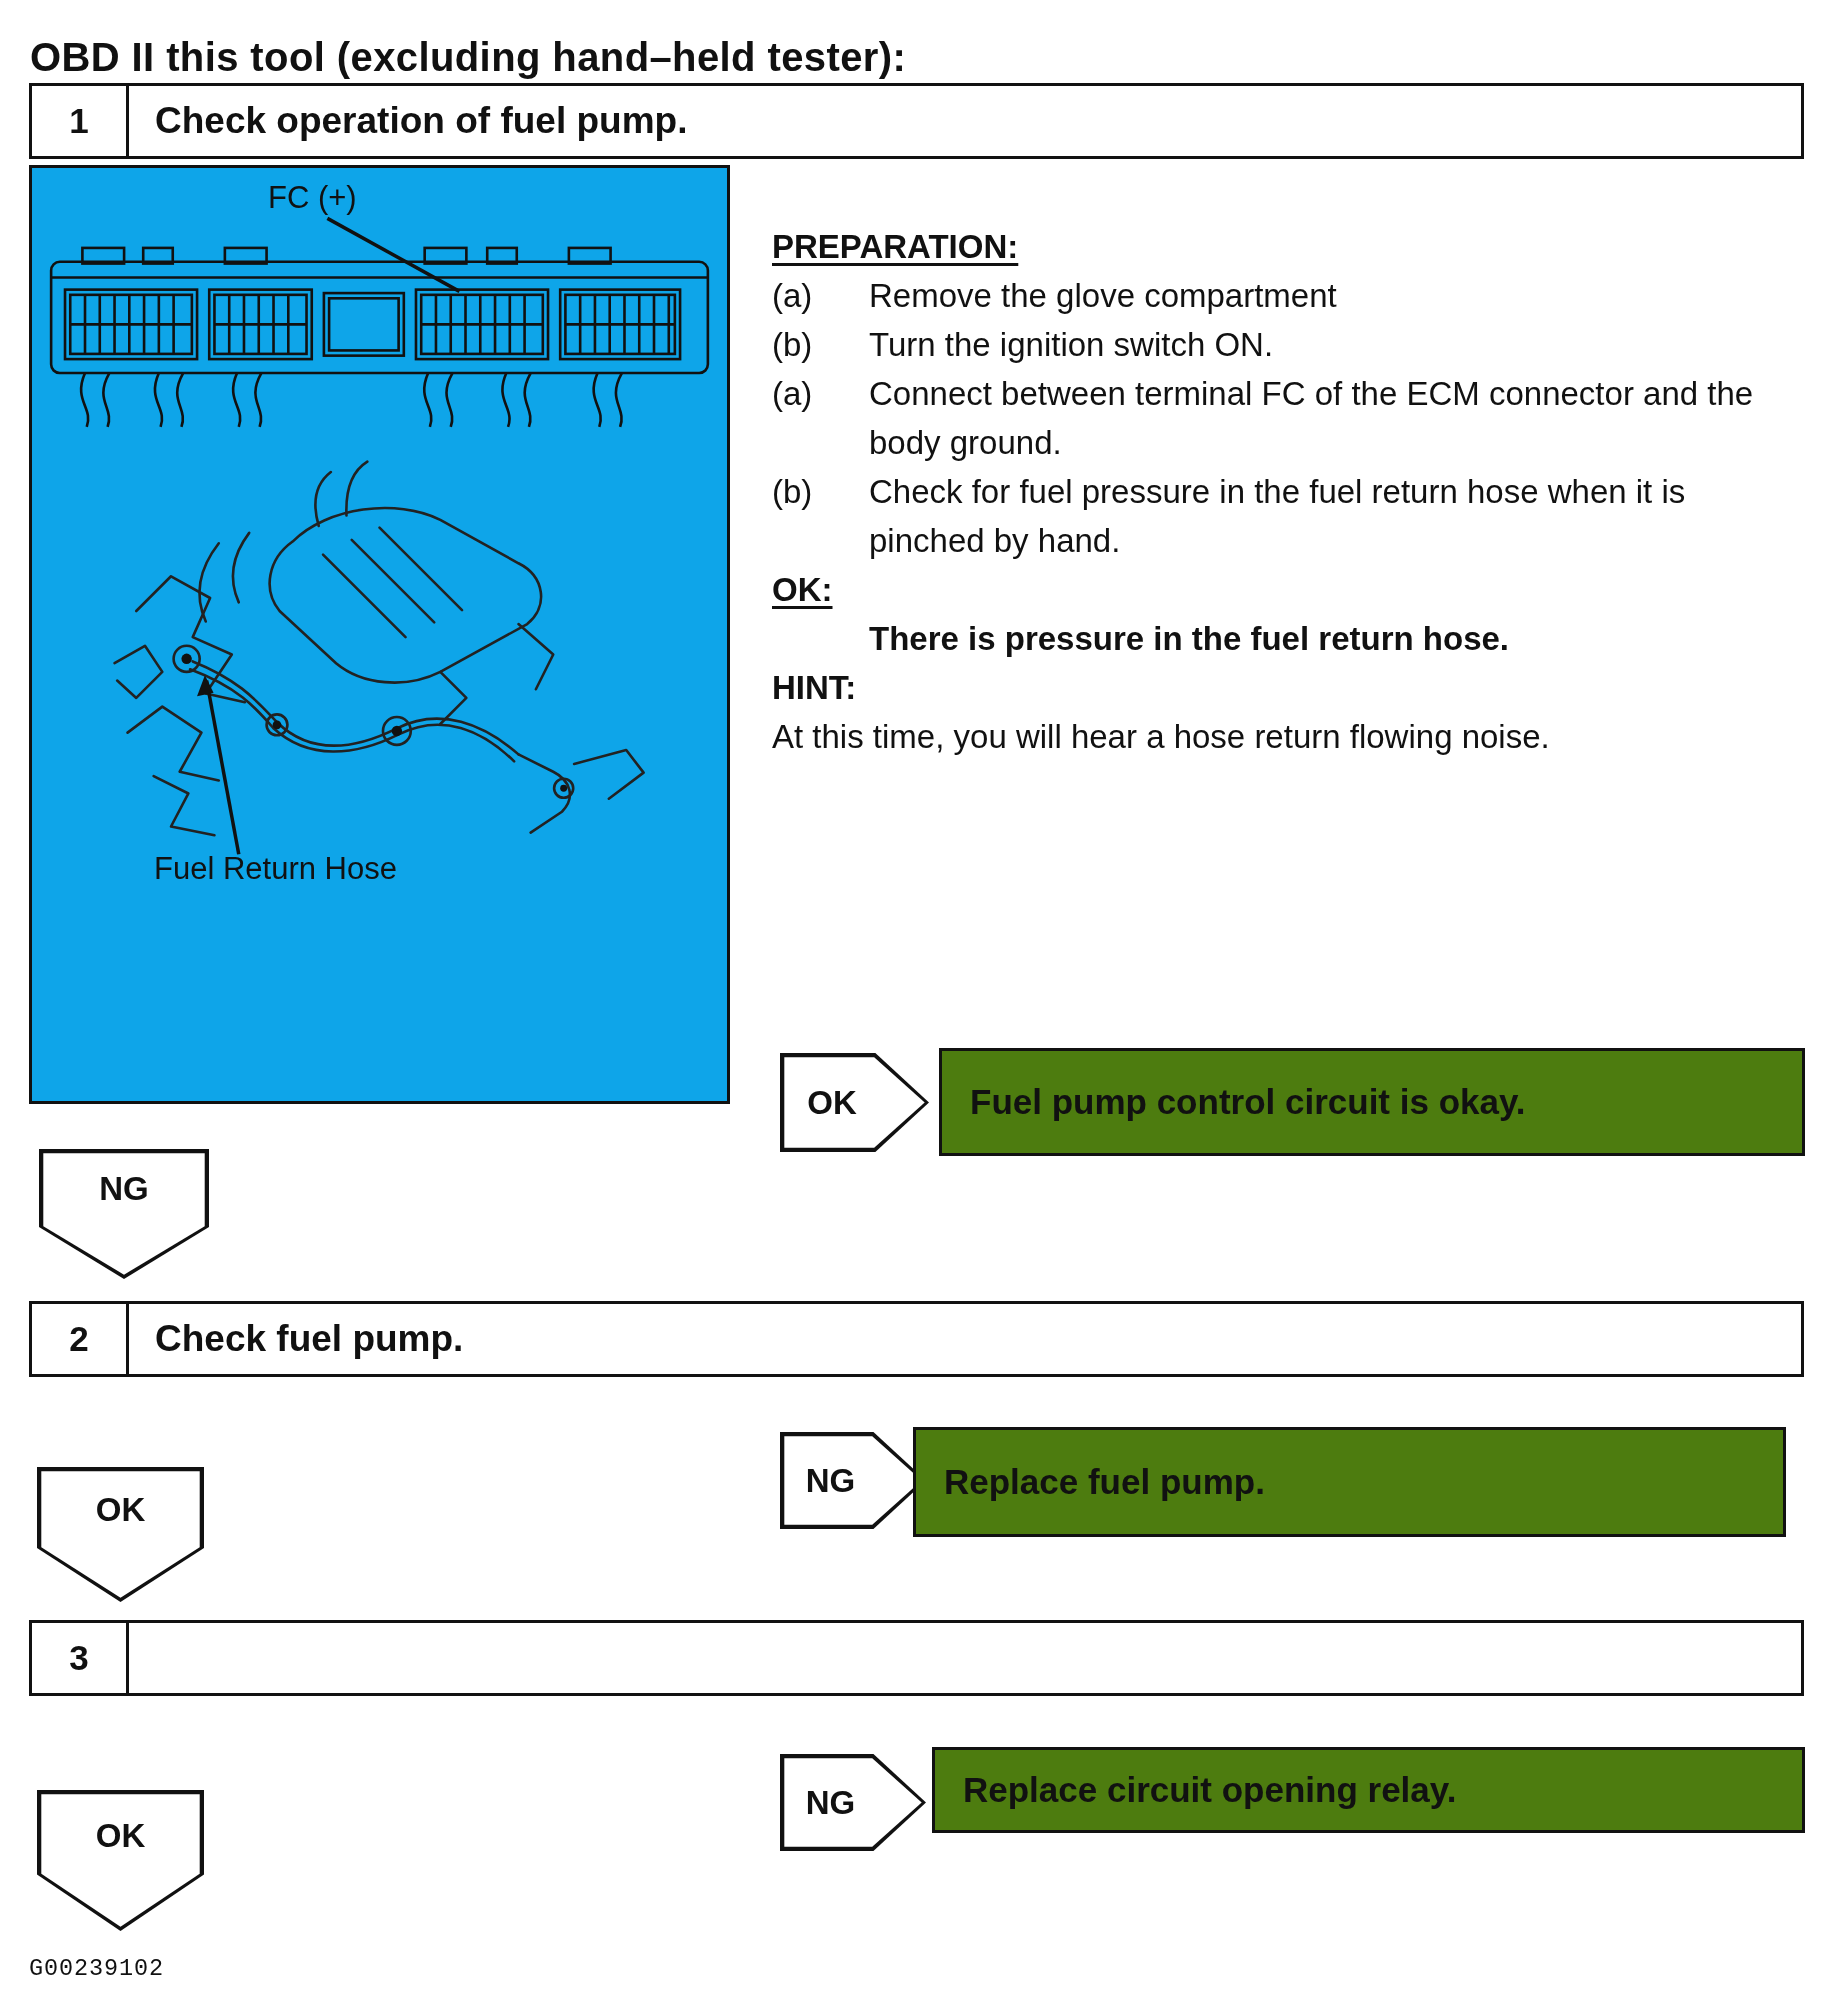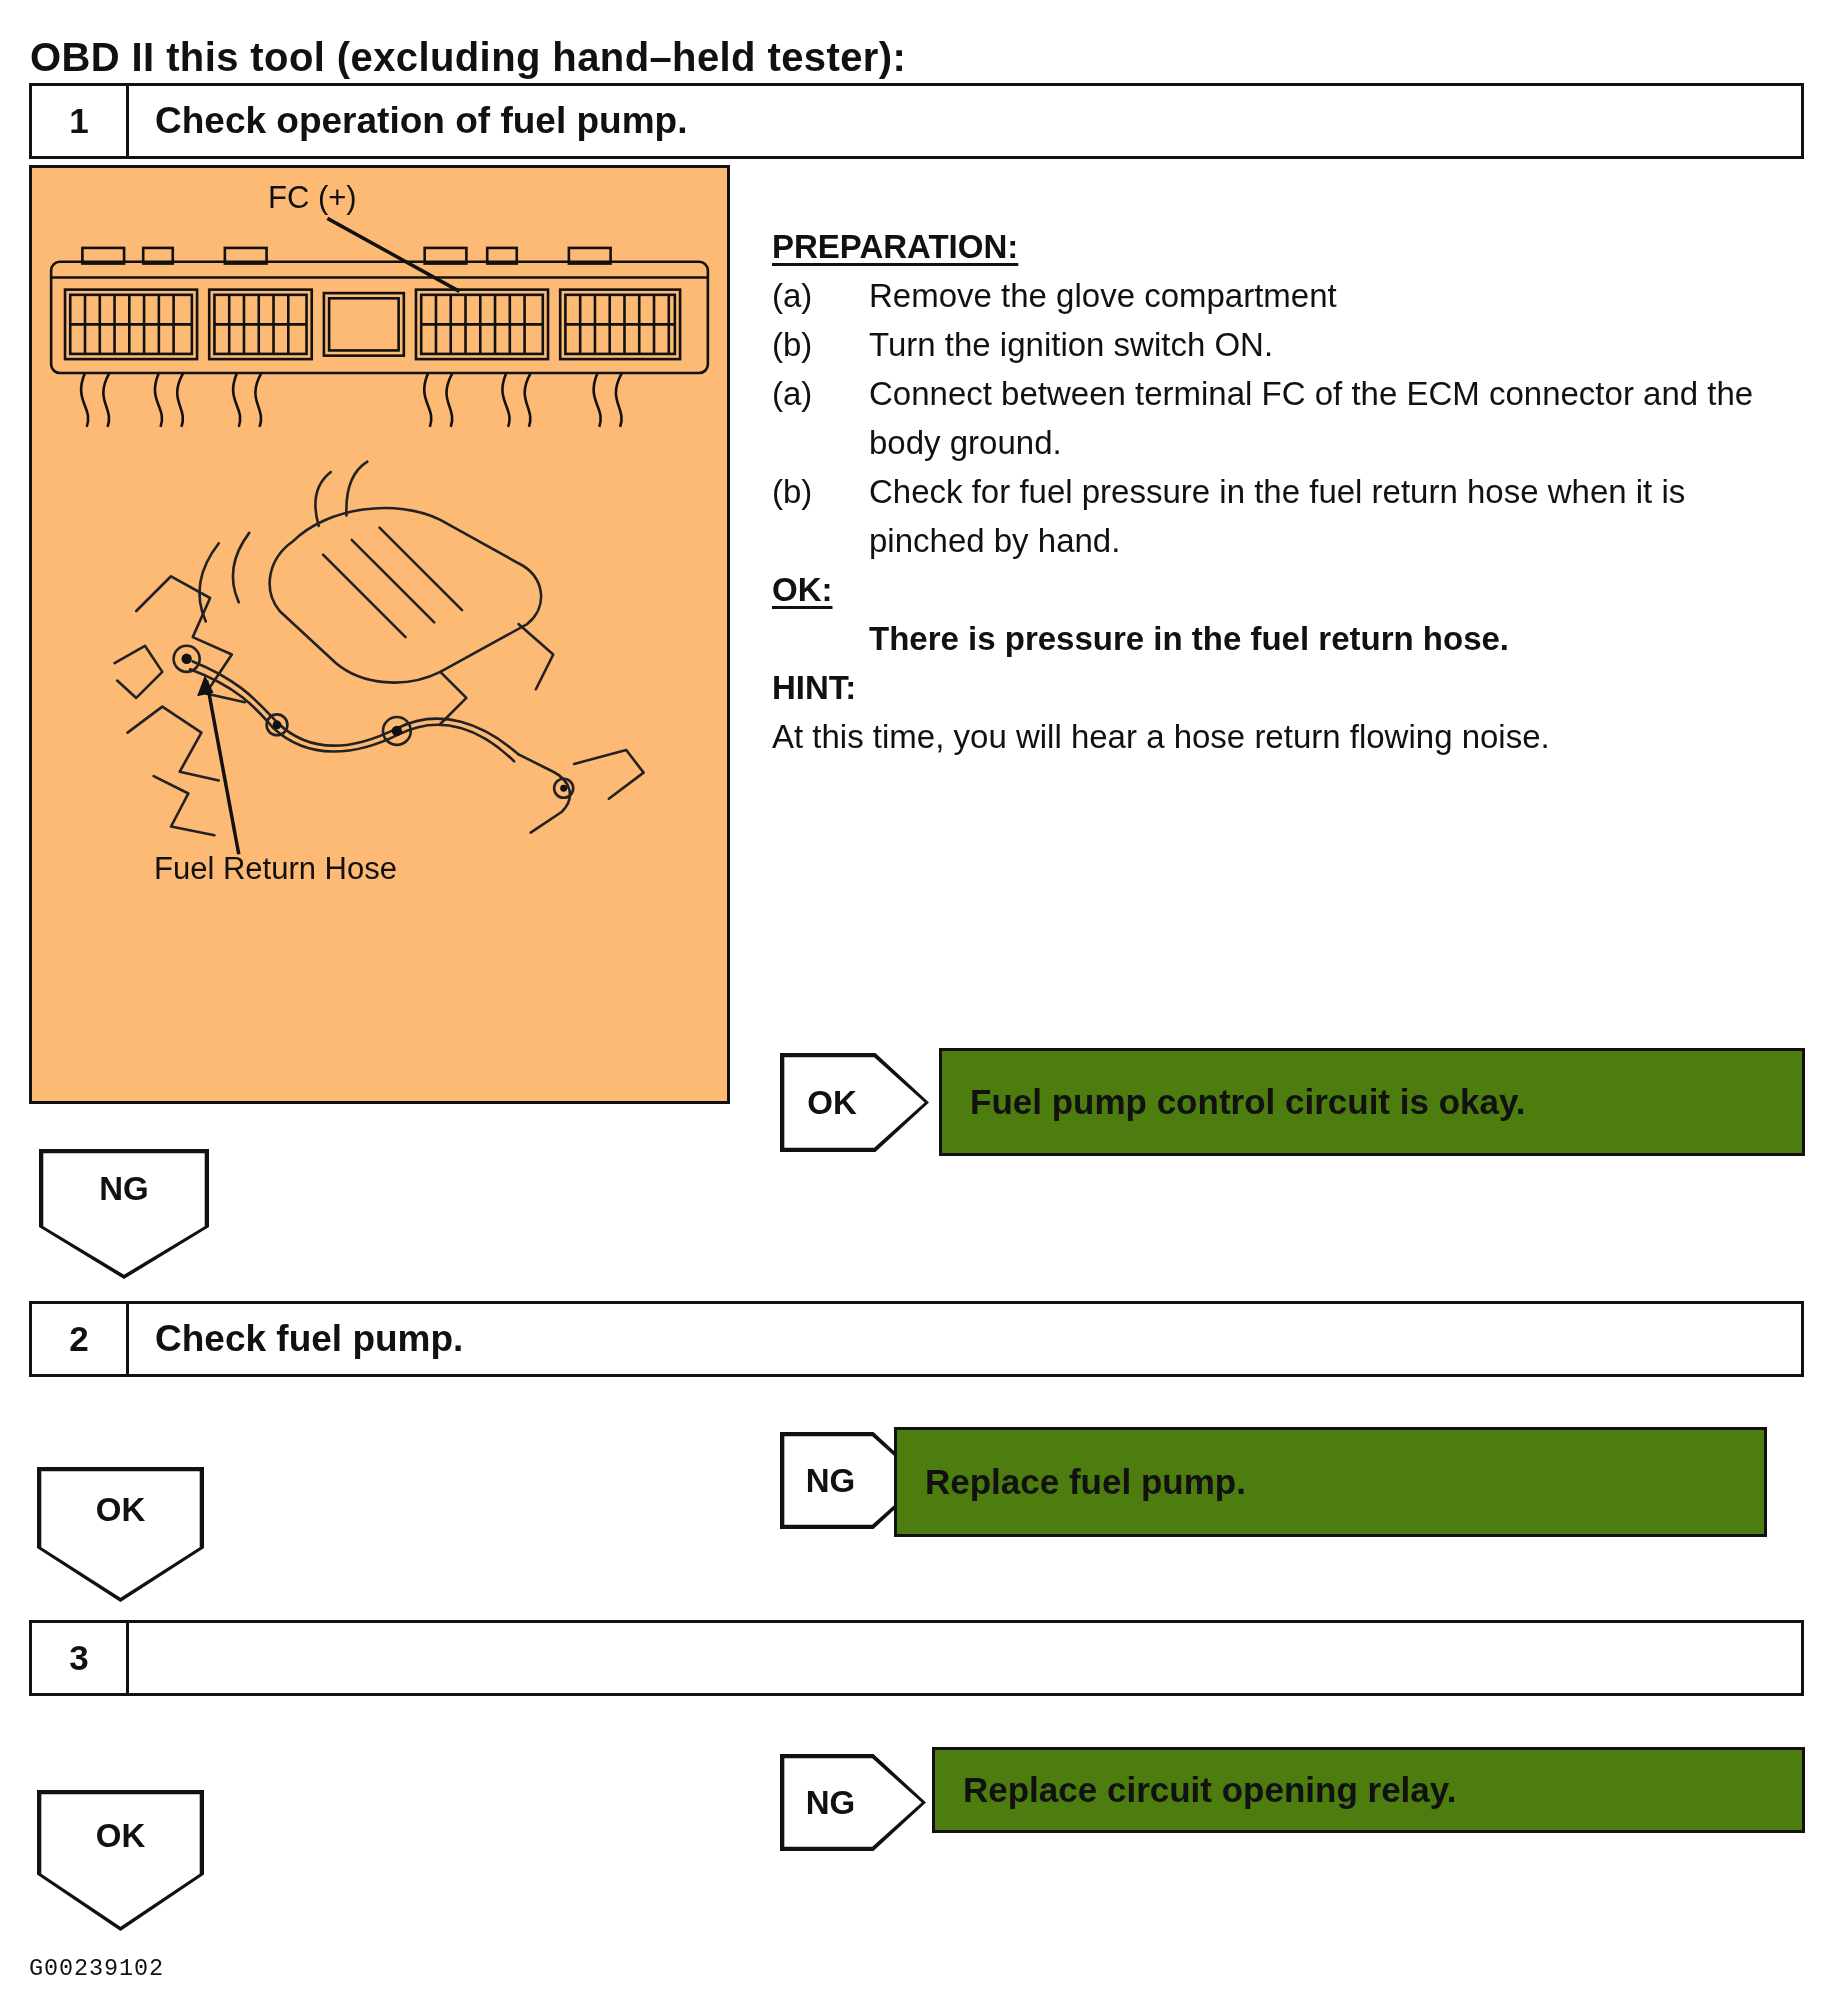--- a/index.html
+++ b/index.html
@@ -13,7 +13,7 @@
   .step-num{width:94px;border-right:3.5px solid #111;display:flex;align-items:center;justify-content:center;font-size:35px;font-weight:700;}
   .step-label{flex:1;display:flex;align-items:center;padding-left:26px;font-size:37px;font-weight:700;}
 
-  .diagram-box{position:absolute;left:29px;top:165px;width:695px;height:933px;border:3.5px solid #111;background:#fdba74;}
+  .diagram-box{position:absolute;left:29px;top:165px;width:695px;height:933px;border:3.5px solid #111;background:#0ea5e9;}
   .fig-label{position:absolute;font-size:31px;color:#111;white-space:nowrap;}
   .fc-label{left:236px;top:12px;}
   .hose-label{left:122px;top:683px;}

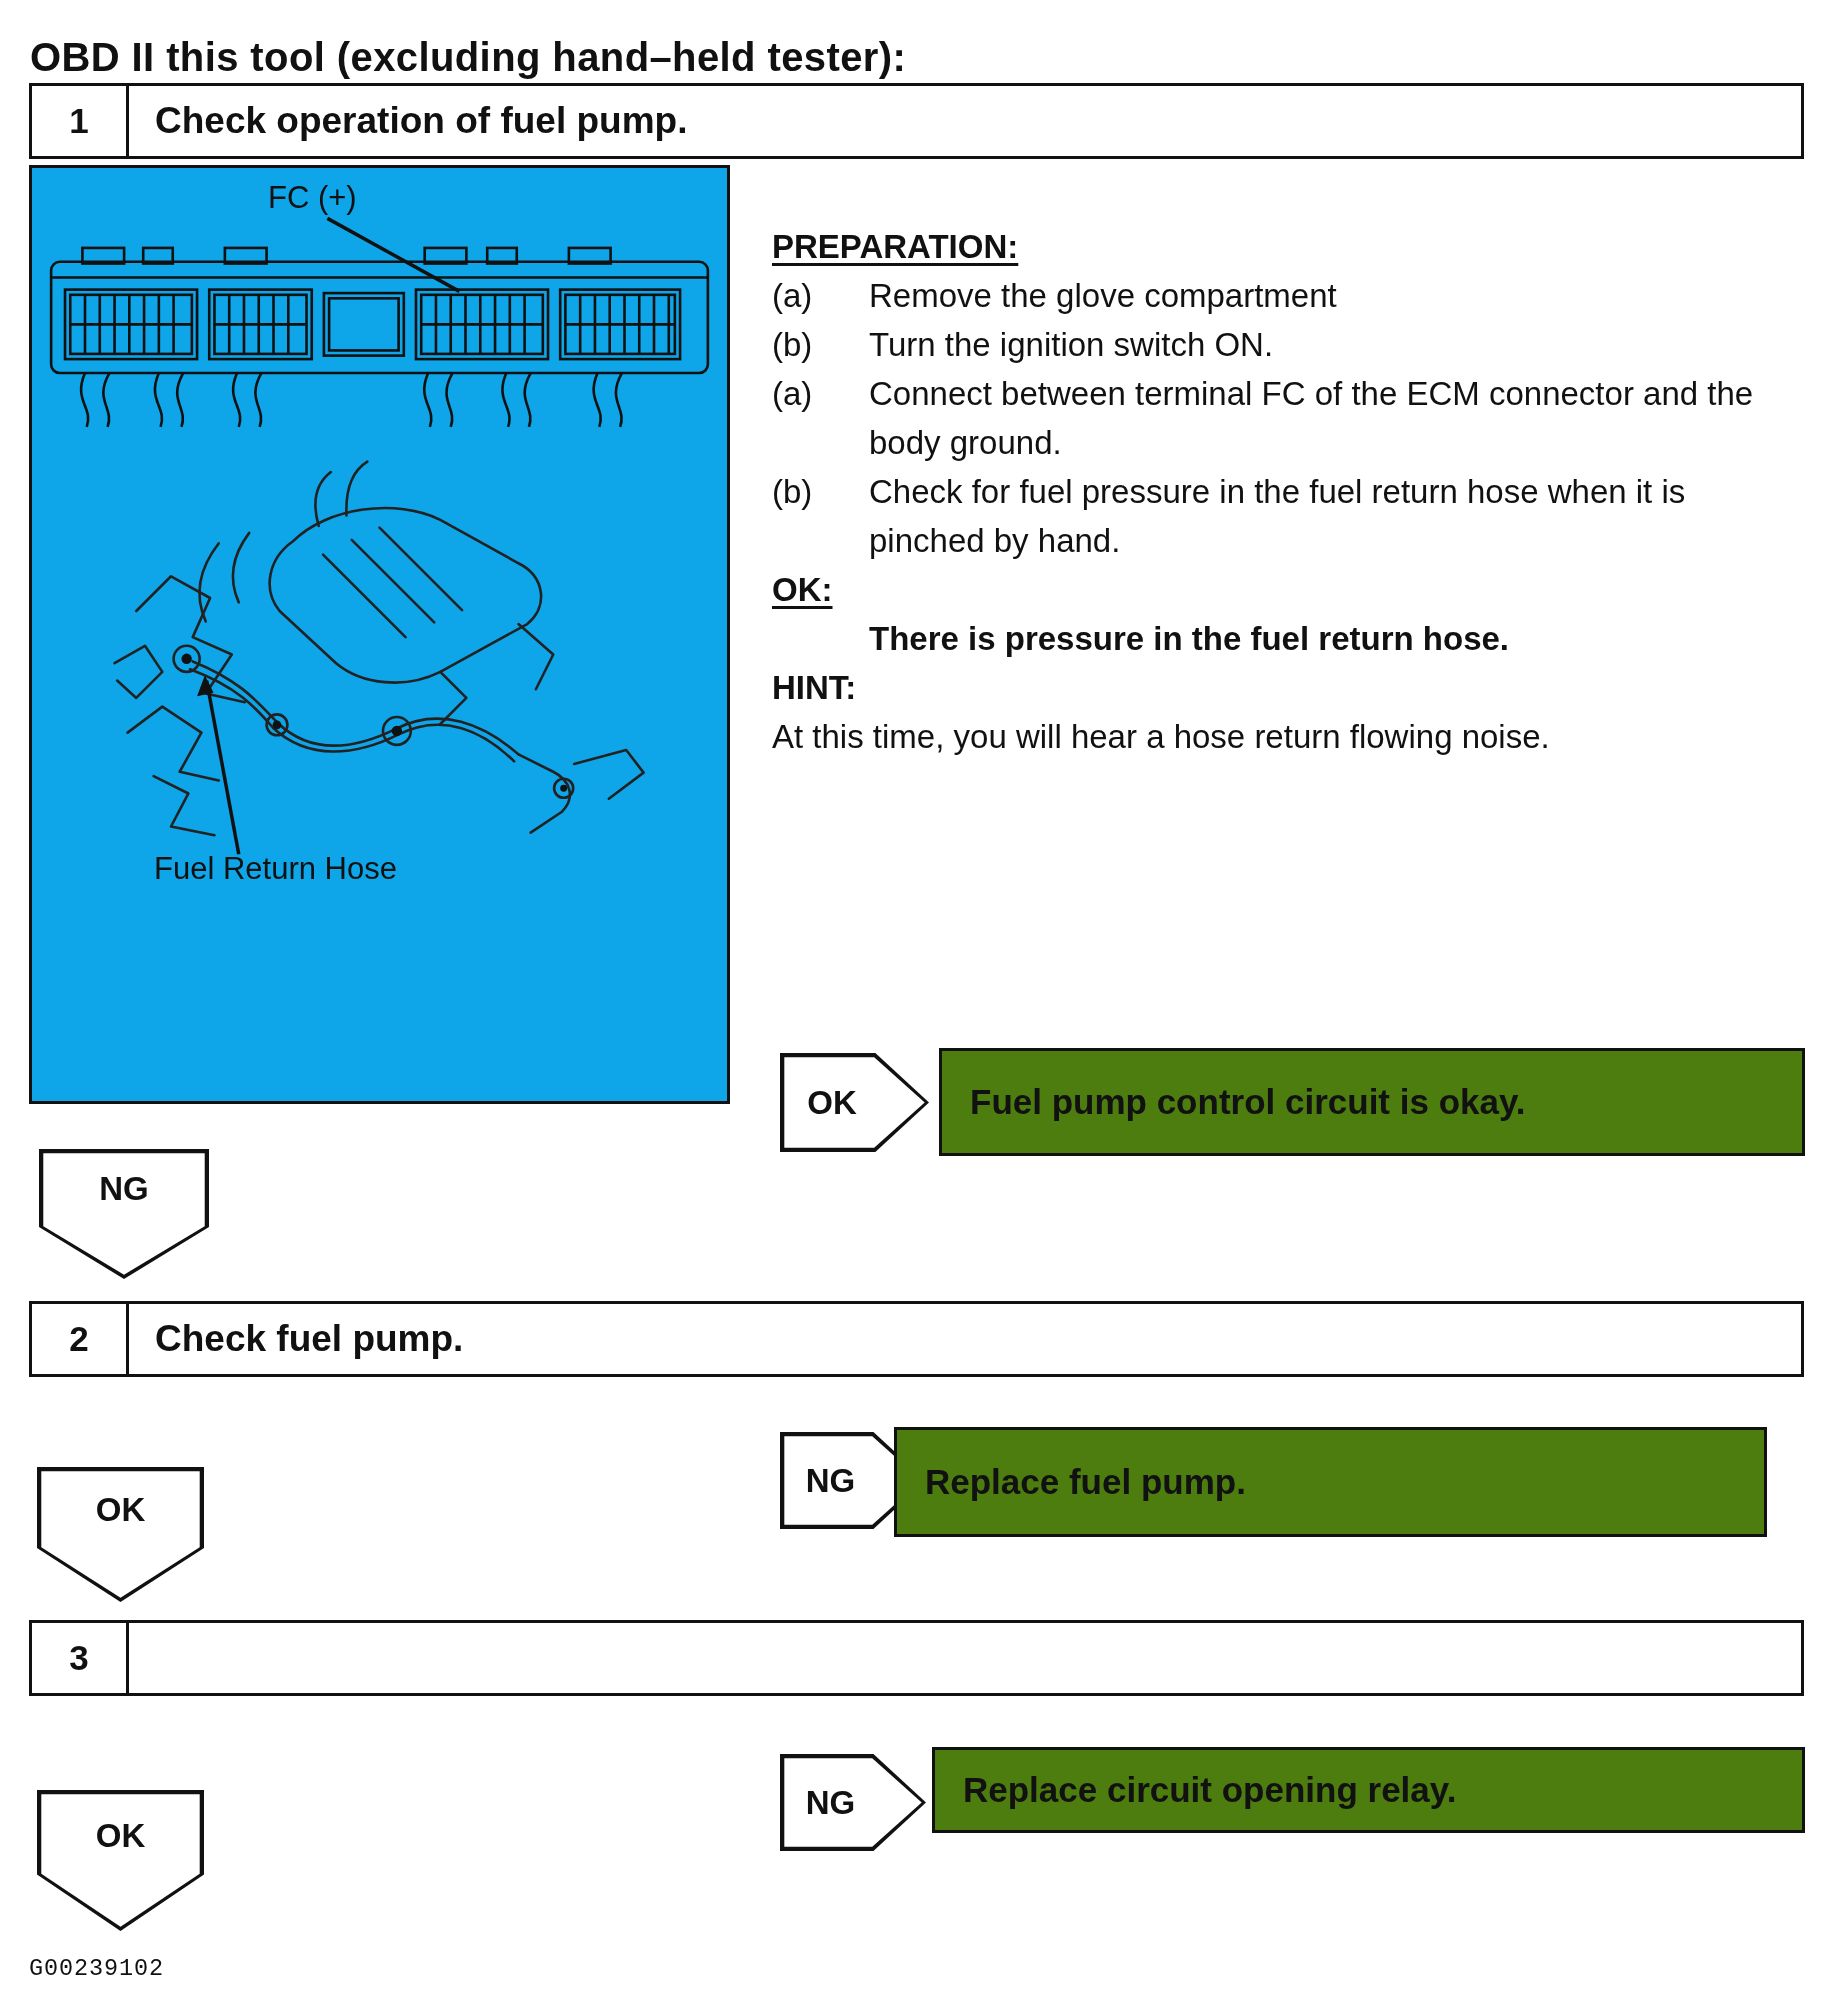--- a/index.html
+++ b/index.html
@@ -202,7 +202,7 @@
 <div class="flow-right" style="left:780px;top:1432px;width:146px;height:97px;">
   <div class="flow-right-in">NG</div>
 </div>
-<div class="result-box" style="left:894px;top:1427px;width:873px;height:110px;">
+<div class="result-box" style="left:913px;top:1427px;width:873px;height:110px;">
   <span>Replace fuel pump.</span>
 </div>
 

